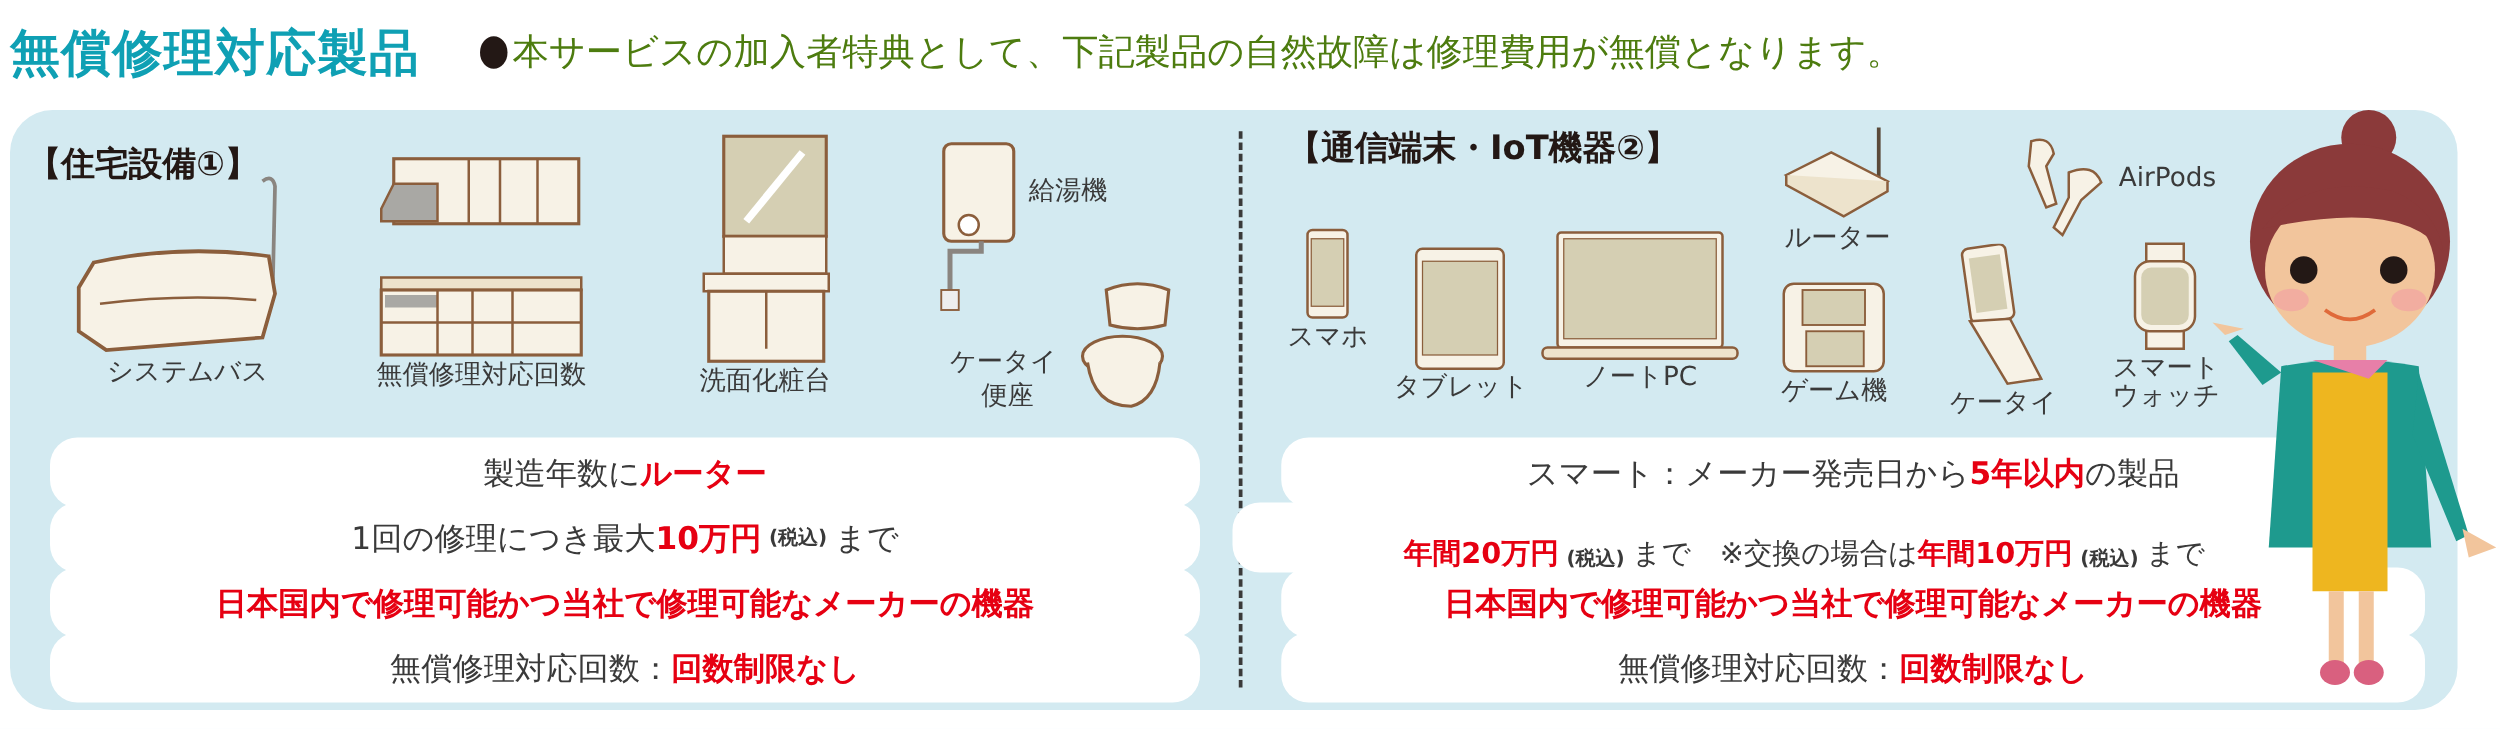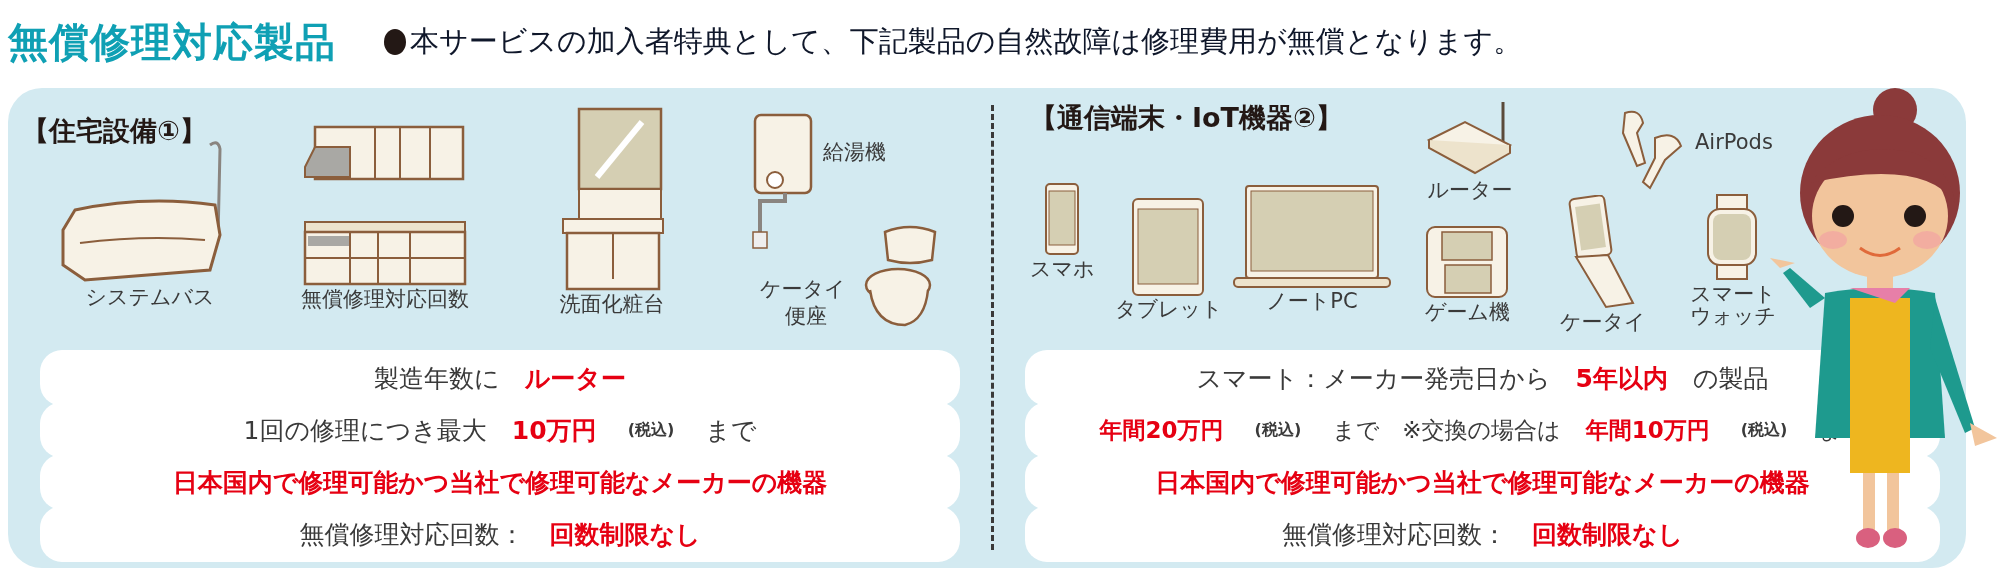--- a/index.html
+++ b/index.html
@@ -8,7 +8,7 @@
 
   .header { position: absolute; left: 8px; top: 6px; height: 72px; display: flex; align-items: center; }
   .page-title { font-size: 40px; font-weight: bold; color: #0fa0b4; letter-spacing: 1px; }
-  .header-note { margin-left: 48px; font-size: 29px; color: #0f172a; display: flex; align-items: center; }
+  .header-note { margin-left: 48px; font-size: 29px; color: #4d7c0f; display: flex; align-items: center; }
   .bullet { display: inline-block; width: 22px; height: 26px; border-radius: 50%; background: #231815; margin-right: 4px; }
 
   .panel { position: absolute; left: 8px; top: 88px; width: 1958px; height: 480px; background: #d3eaf1; border-radius: 34px; }

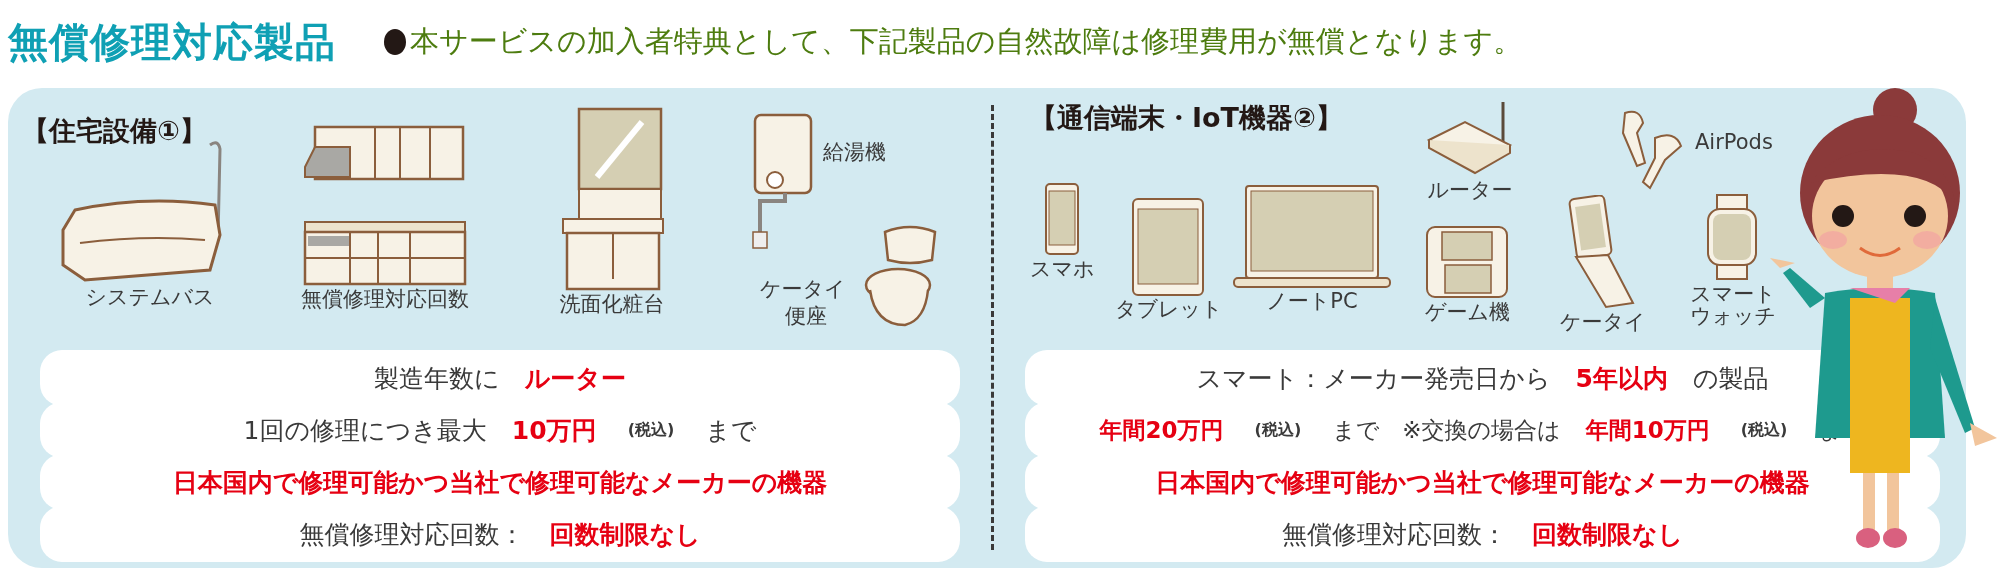--- a/index.html
+++ b/index.html
@@ -20,7 +20,7 @@
   .item-label { font-size: 21px; color: #3a3a3a; text-align: center; line-height: 1.2; white-space: nowrap; }
   .illus { display: block; }
 
-  .pill { position: absolute; height: 56px; background: #ffffff; border-radius: 22px; display: flex; align-items: center; justify-content: center; font-size: 25px; color: #3a3a3a; white-space: nowrap; gap: 25px; }
+  .pill { position: absolute; height: 56px; background: #ffffff; border-radius: 22px; display: flex; align-items: center; justify-content: center; font-size: 25px; color: #3a3a3a; white-space: nowrap; }
   .red { color: #e60012; font-weight: bold; }
   .small { font-size: 16px; margin: 0 6px; font-weight: bold; }
 

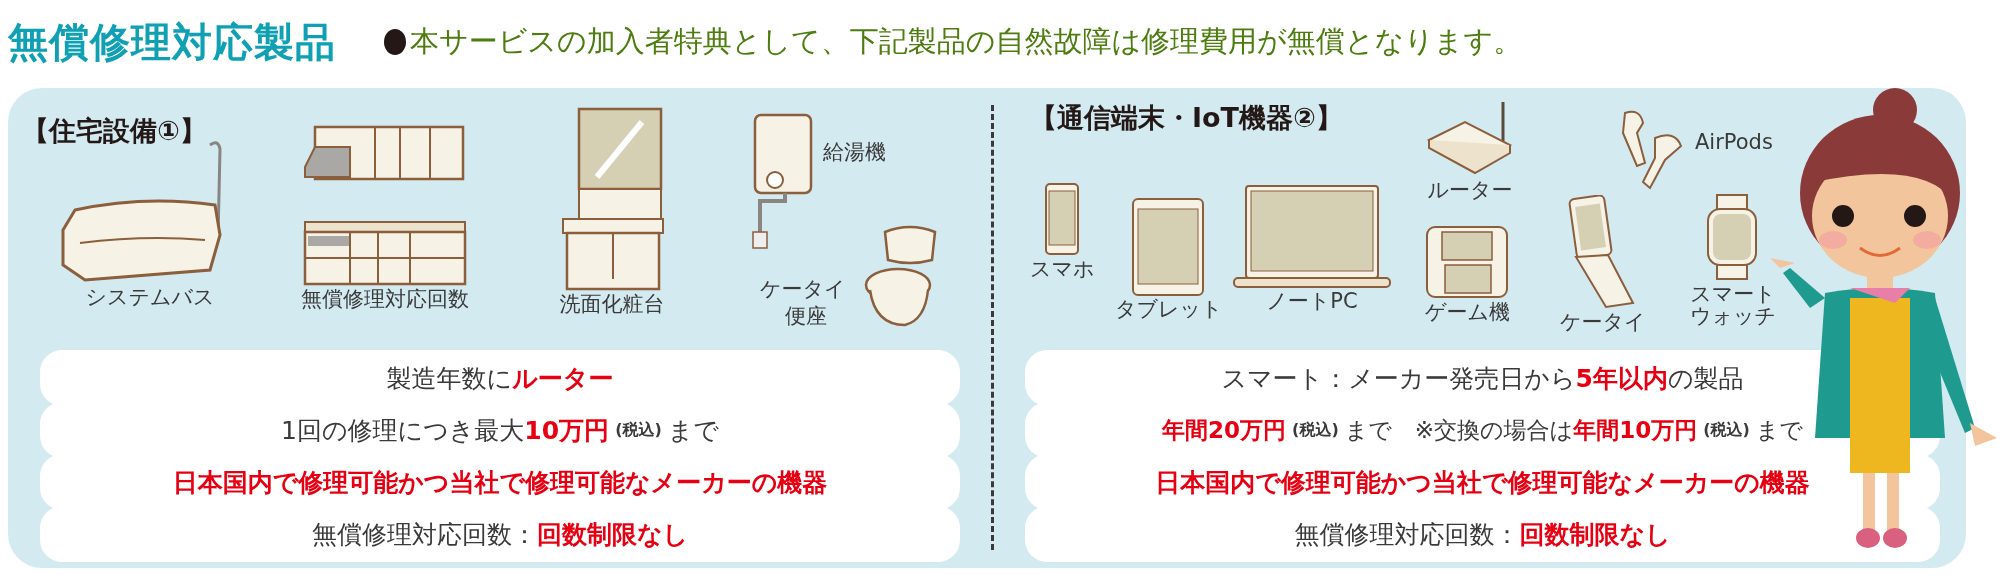--- a/index.html
+++ b/index.html
@@ -198,7 +198,7 @@
     <span class="red">5年以内</span>
     <span>の製品</span>
 </div>
-<div class="pill" style="left:1025px; top:402px; width:915px; font-size:23px;">
+<div class="pill" style="left:986px; top:402px; width:915px; font-size:23px;align-items:flex-end;">
   <span class="red">年間20万円</span>
     <span class="small">(税込)</span>
     <span>まで　※交換の場合は</span>

